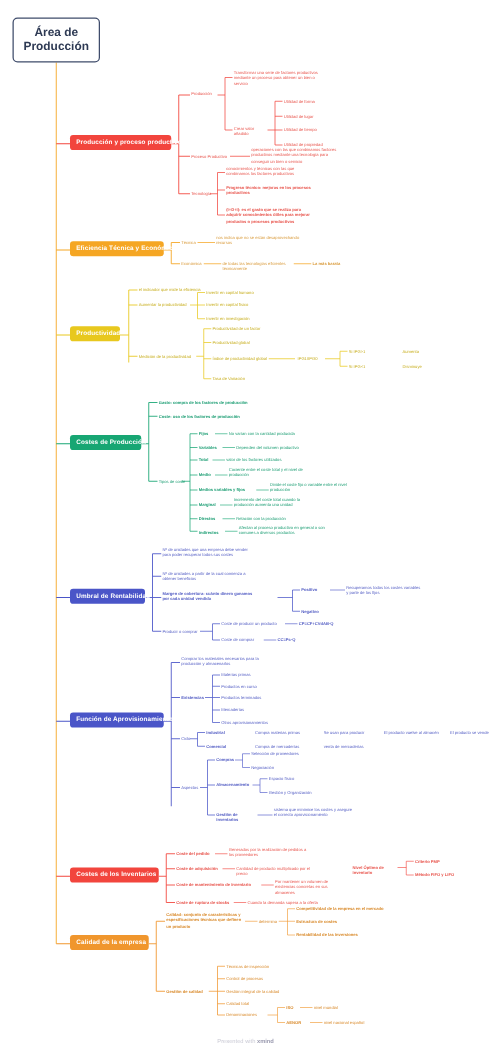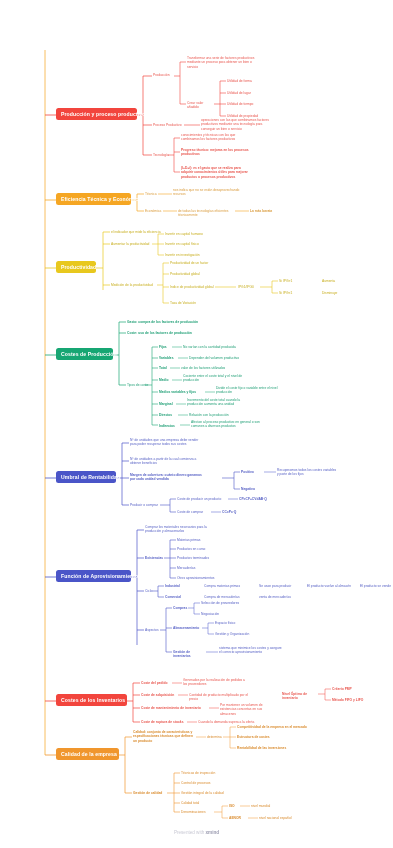--- a/index.html
+++ b/index.html
@@ -281,6 +281,9 @@
     <path d="M248,818 L258,818" stroke="#f0962d" stroke-width="0.5" fill="none"></path>
   </svg>
 
+  <div class="node root">
+    <span><span>Área de</span><br><span>Producción</span></span>
+  </div>
 
   <div class="node main m-red" style="left:56px; top:108px; width:81px;">Producción y proceso productivo</div>
 

